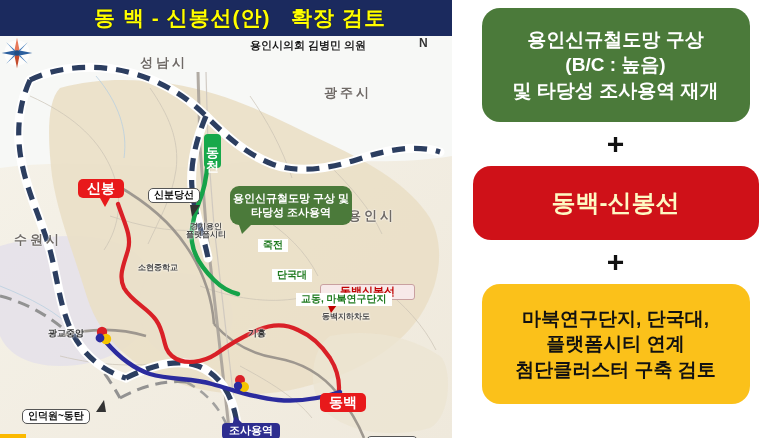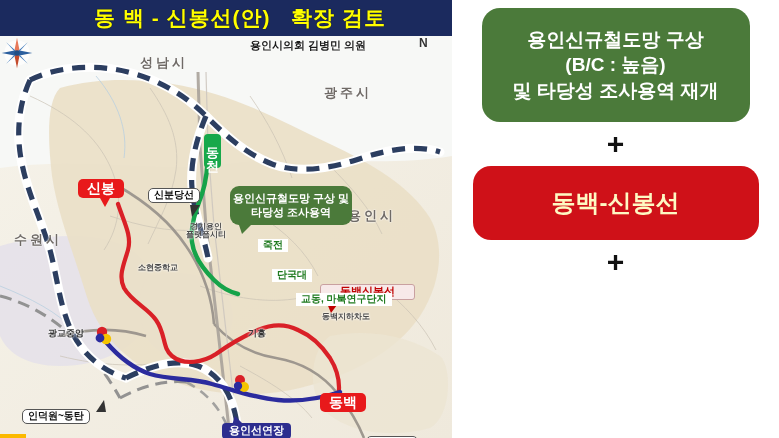--- a/index.html
+++ b/index.html
@@ -274,6 +274,11 @@
 
     <div class="plus">+</div>
 
+    <div class="pbox" id="box-yellow">
+      <div class="pline">마북연구단지, 단국대,</div>
+      <div class="pline">플랫폼시티 연계</div>
+      <div class="pline">첨단클러스터 구축 검토</div>
+    </div>
   </div>
 
 </div>

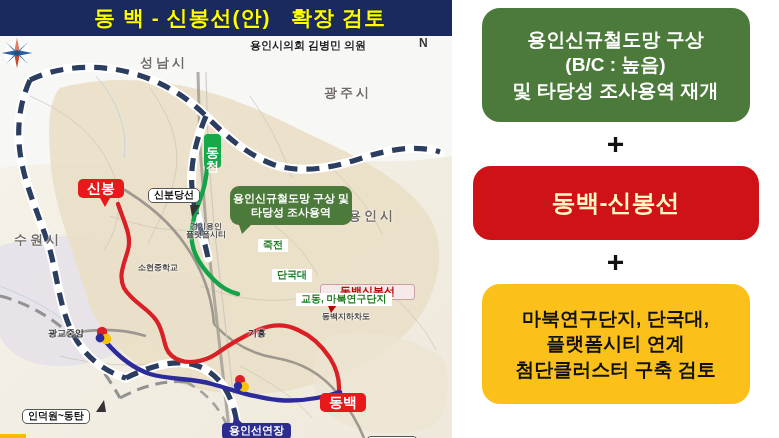--- a/index.html
+++ b/index.html
@@ -236,7 +236,7 @@
 
     <div class="mlabel box-white" style="left:366px;top:400px;">에버라인</div>
 
-    <div class="mlabel box-navy" style="left:222px;top:387px;">용인선연장</div>
+    <div class="mlabel box-navy" style="left:222px;top:387px;">조사용역</div>
     <div class="tail" style="left:232px;top:380px;border-left:3px solid transparent;
          border-right:9px solid transparent;border-bottom:9px solid #2d2d8f;"></div>
 

